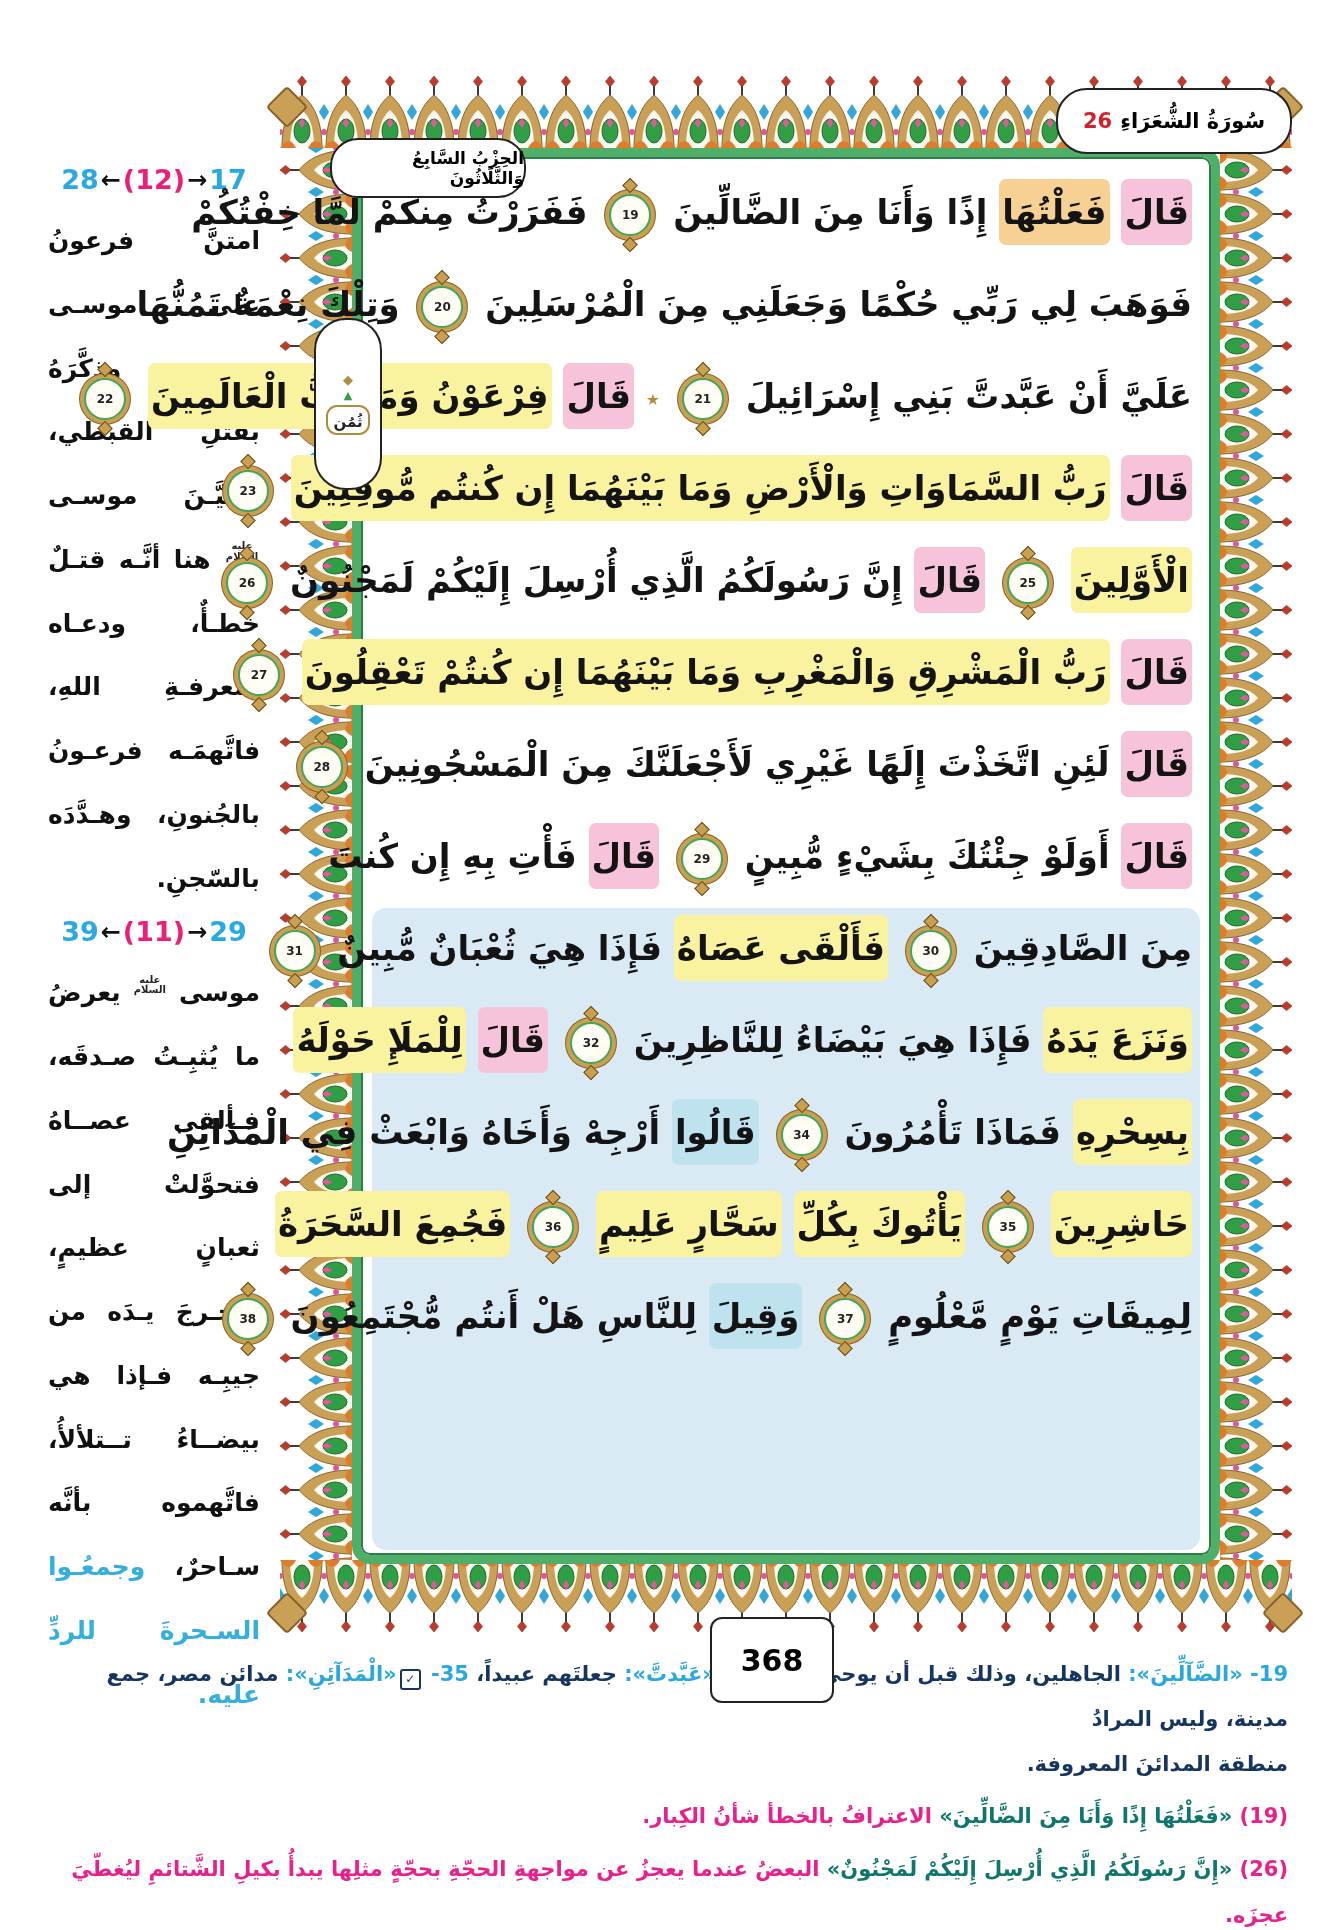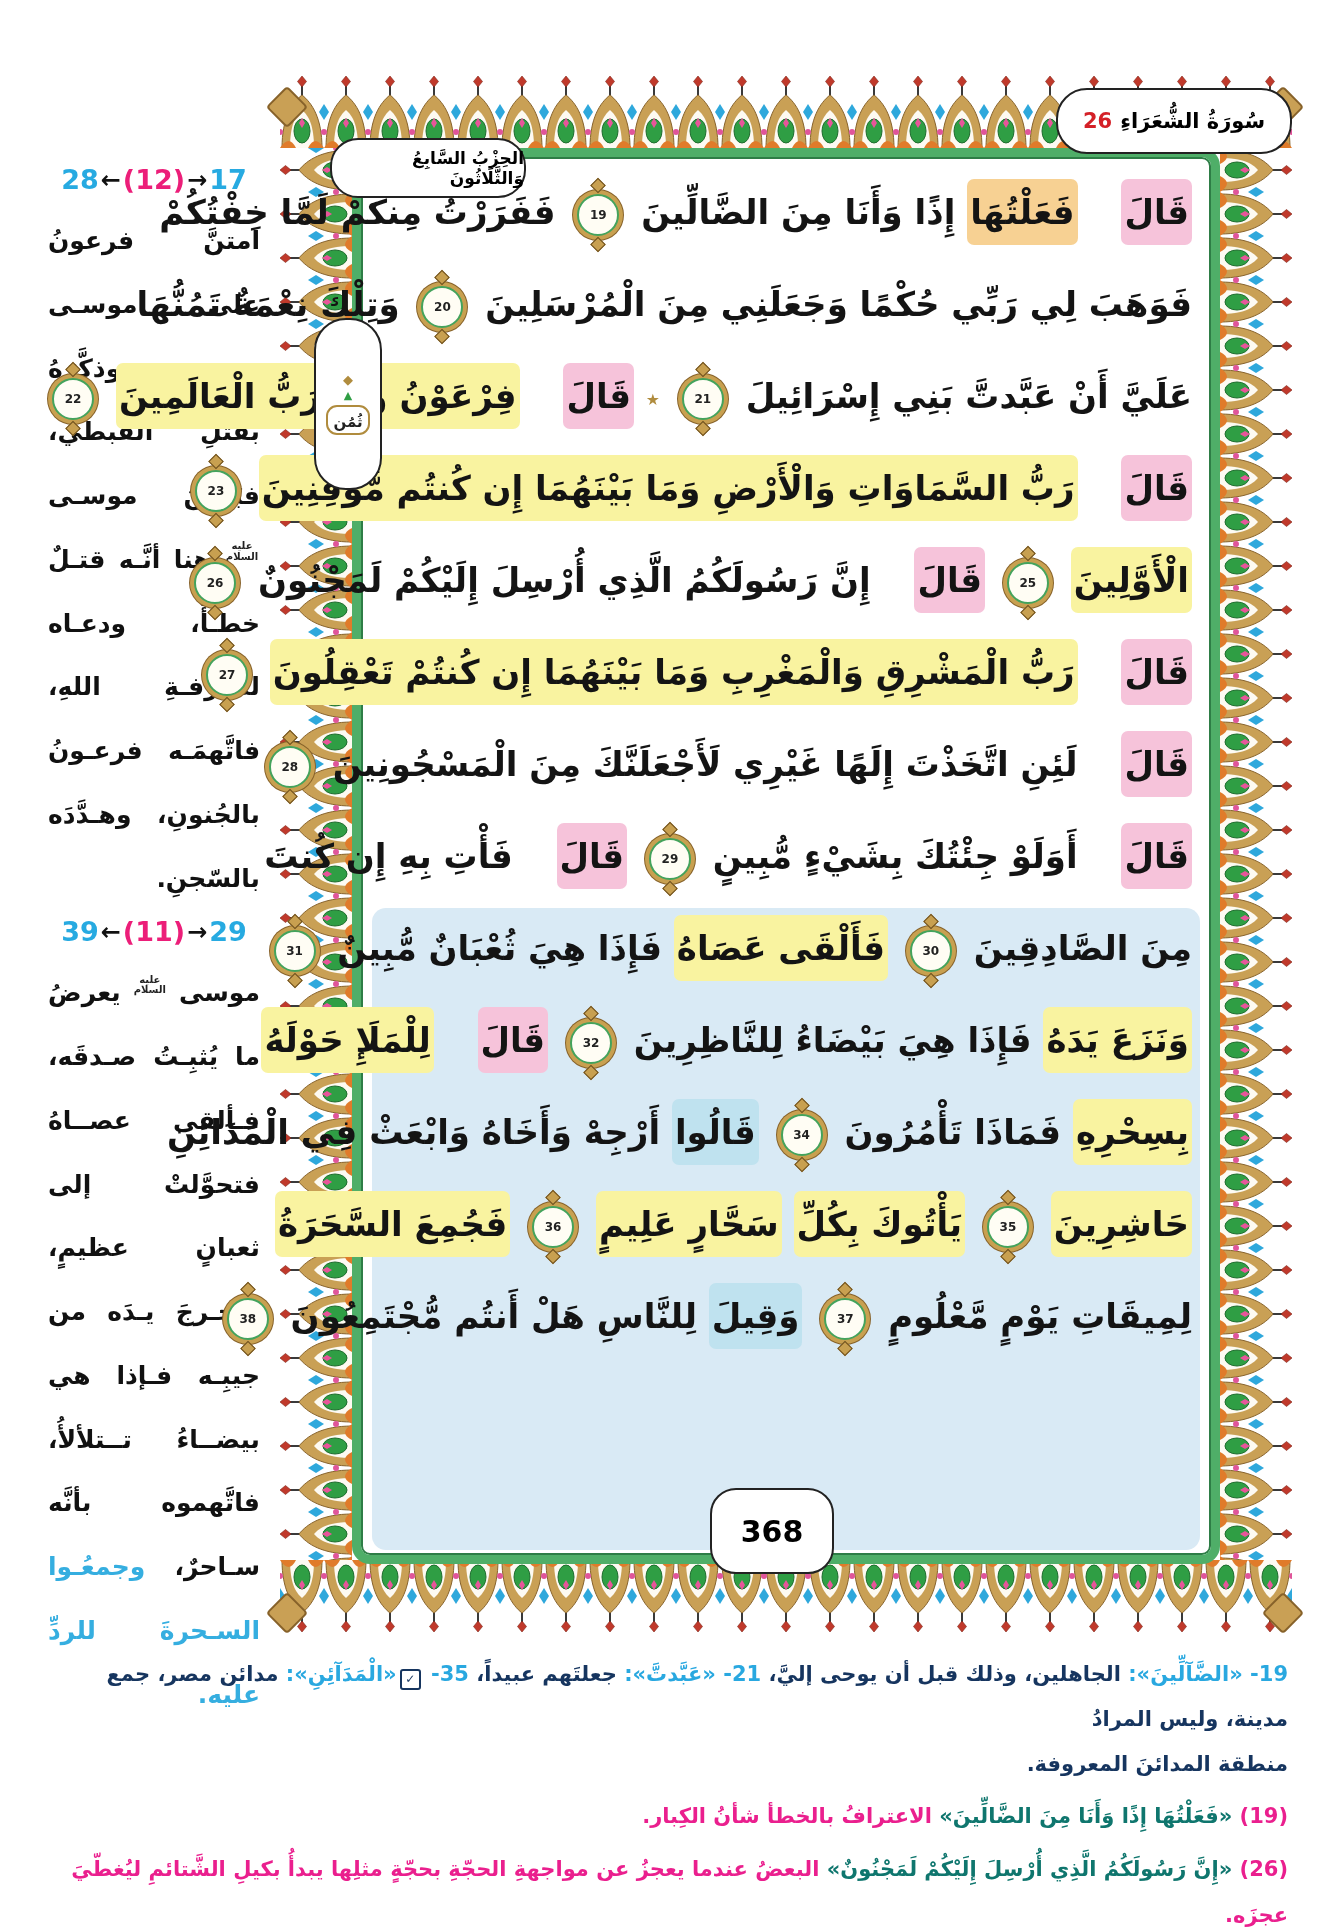--- a/index.html
+++ b/index.html
@@ -31,7 +31,7 @@
   .qline{height:92px;line-height:92px;text-align:justify;text-align-last:justify;
     font-size:34px;font-weight:700;color:#141414;direction:rtl;white-space:nowrap;}
   .hl{border-radius:7px;padding:13px 3px;}
-  .h-pink{background:#f6c3da;margin-left:32px;}
+  .h-pink{background:#f6c3da;}
   .h-yellow{background:#f9f3a0;}
   .h-orange{background:#f7d193;}
   .h-cyan{background:#bfe2ef;margin-top:32px;}

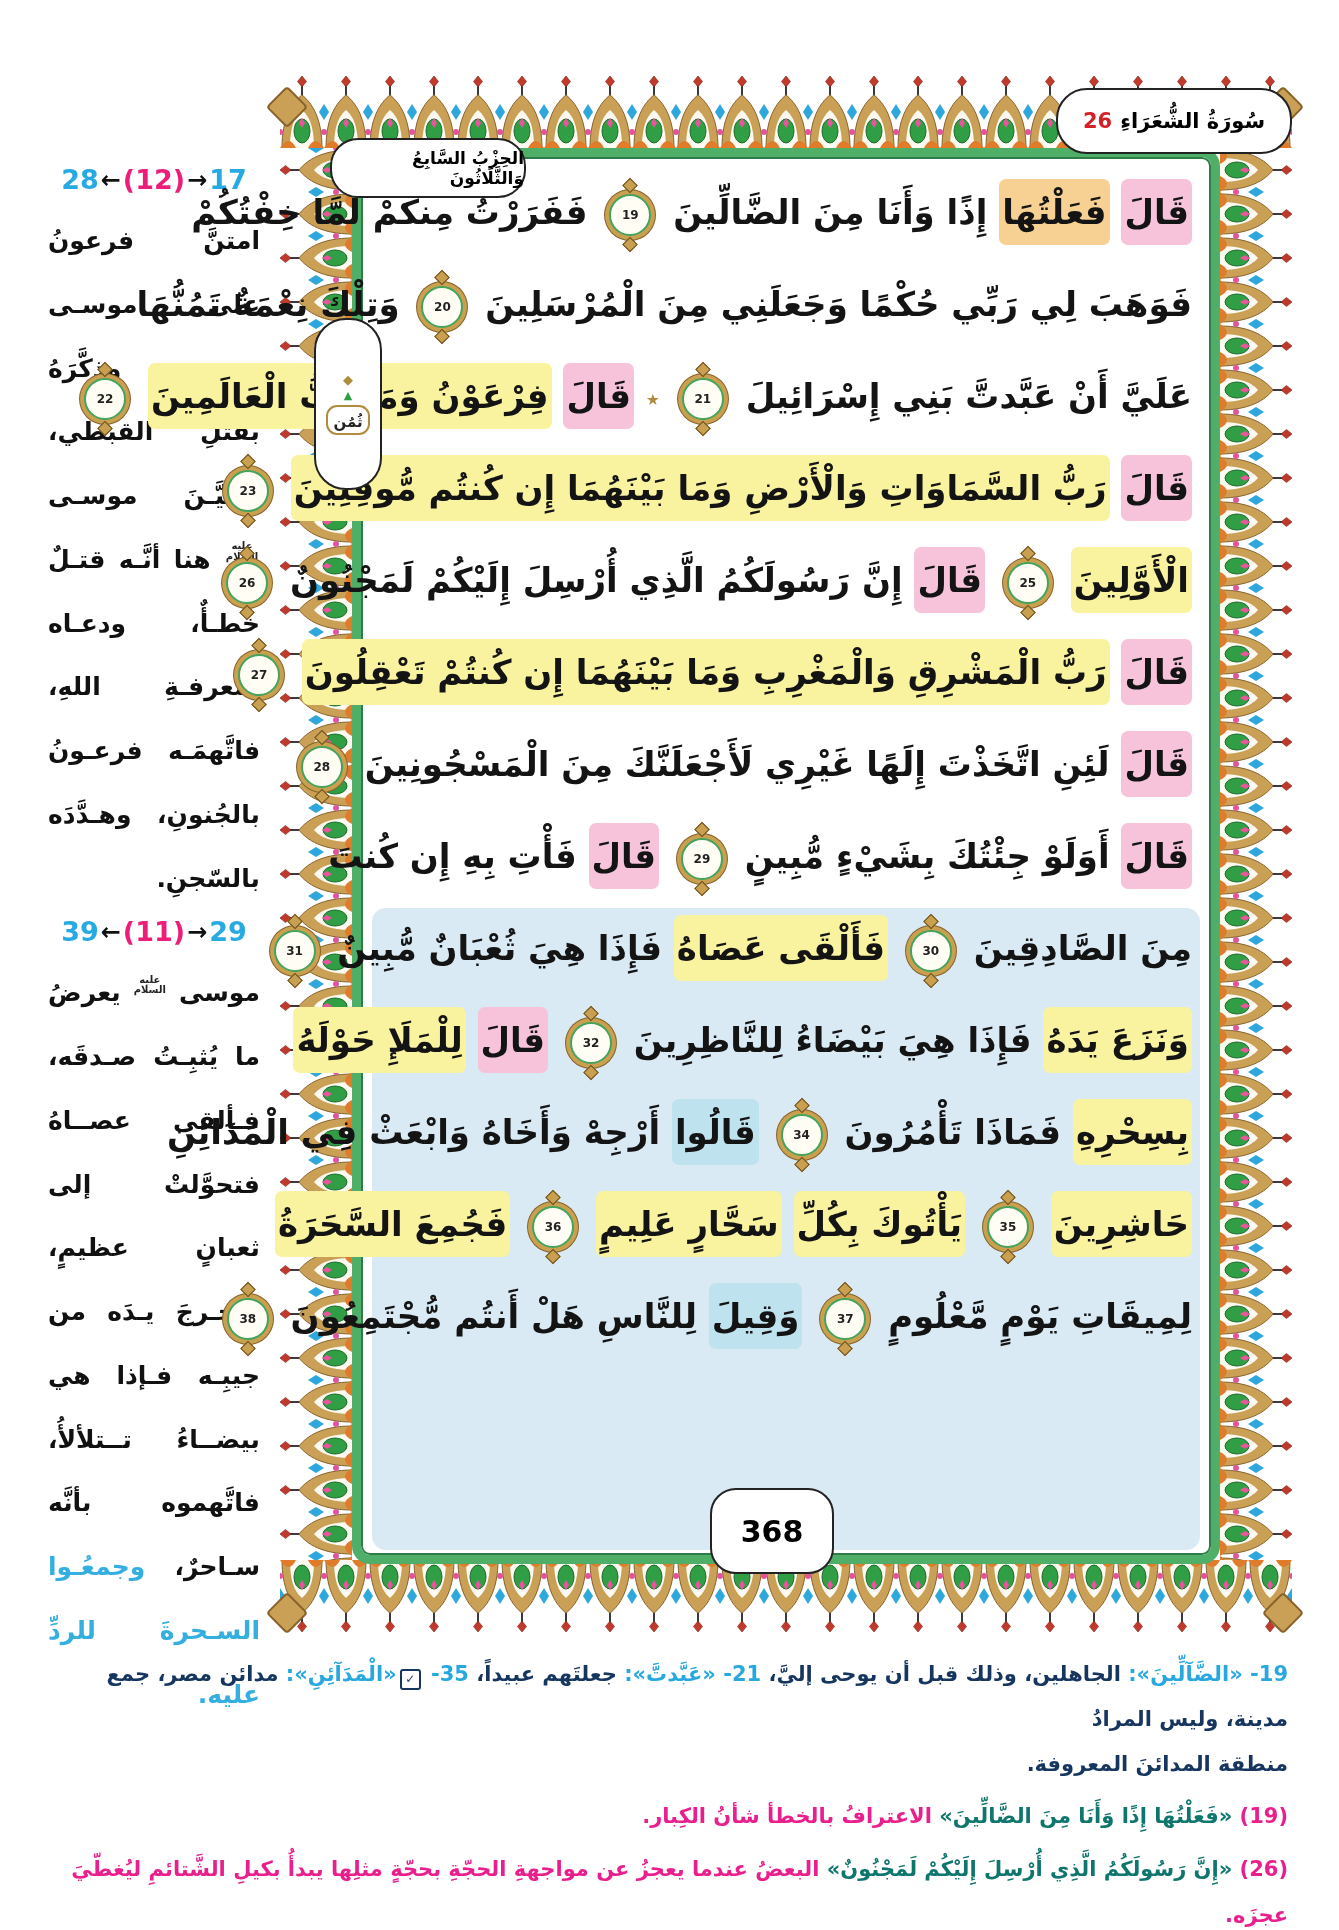--- a/index.html
+++ b/index.html
@@ -18,7 +18,7 @@
     align-items:center;justify-content:center;z-index:5;}
   .pill-hizb{left:330px;top:94px;width:192px;height:56px;border-radius:28px;font-size:17px;font-weight:700;margin-top:44px;}
   .pill-surah{left:1056px;top:88px;width:232px;height:62px;border-radius:31px;font-size:21px;font-weight:700;gap:8px;}
-  .pill-page{left:710px;top:1488px;width:120px;height:82px;border-radius:26px;font-size:30px;font-weight:700;z-index:6;}
+  .pill-page{left:710px;top:1617px;width:120px;height:82px;border-radius:12px;font-size:30px;font-weight:700;z-index:6;}
   .surah-num{color:#d42027;font-weight:700;}
   
   .thumn{left:314px;top:318px;width:64px;height:156px;border-radius:32px;z-index:5;

